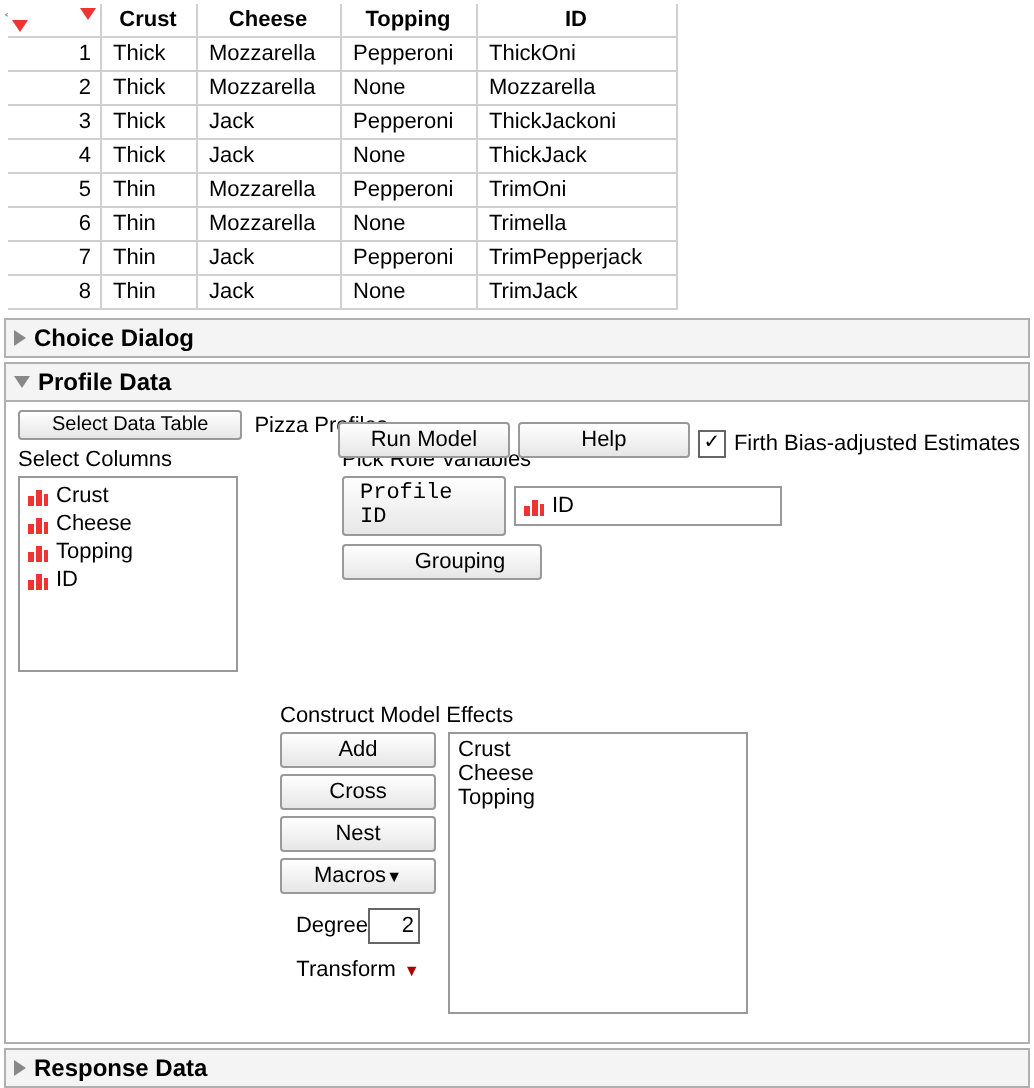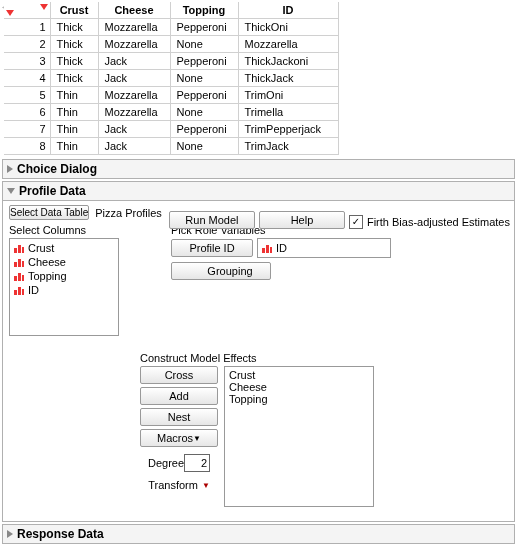--- a/index.html
+++ b/index.html
@@ -83,7 +83,7 @@
     font-size:11px;
     cursor:pointer;
   }
-  .btn.small{ min-width:50px; padding:1px 0; font-size:10px;}
+  .btn.small{ min-width:50px; padding:1px 16px; font-size:10px;}
   .row { display:flex; align-items:center; }
   .lbl { font-size:11px; }
 

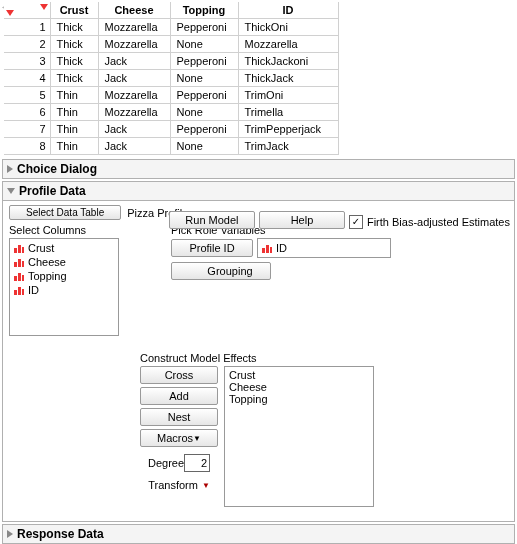--- a/index.html
+++ b/index.html
@@ -263,7 +263,7 @@
       <div class="pick-vars">
         <div class="heading">Pick Role Variables</div>
         <div class="row" style="margin-bottom:4px;">
-          <span class="btn" style="min-width:64px;">Profile ID</span>
+          <span class="btn" style="min-width:64px;font-family:Liberation Mono, monospace;">Profile ID</span>
           <div class="rolebox">
             <span class="chart-icon"></span>
             <span>ID</span>

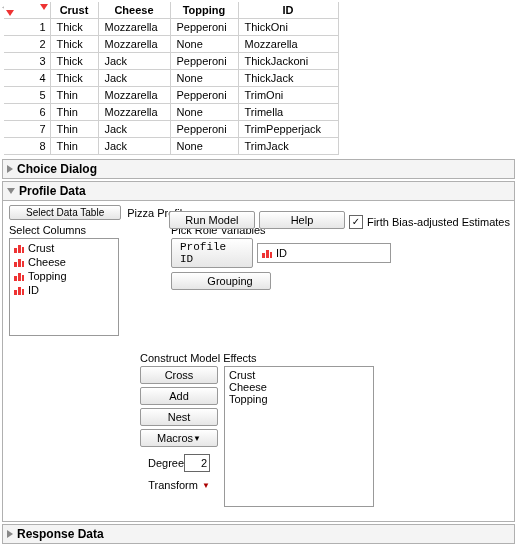--- a/index.html
+++ b/index.html
@@ -279,8 +279,8 @@
       <div class="heading">Construct Model Effects</div>
       <div class="eff-body">
         <div class="eff-btns">
+          <span class="btn">Add</span>
           <span class="btn">Cross</span>
-          <span class="btn">Add</span>
           <span class="btn">Nest</span>
           <span class="btn">
               <span>Macros</span> 

